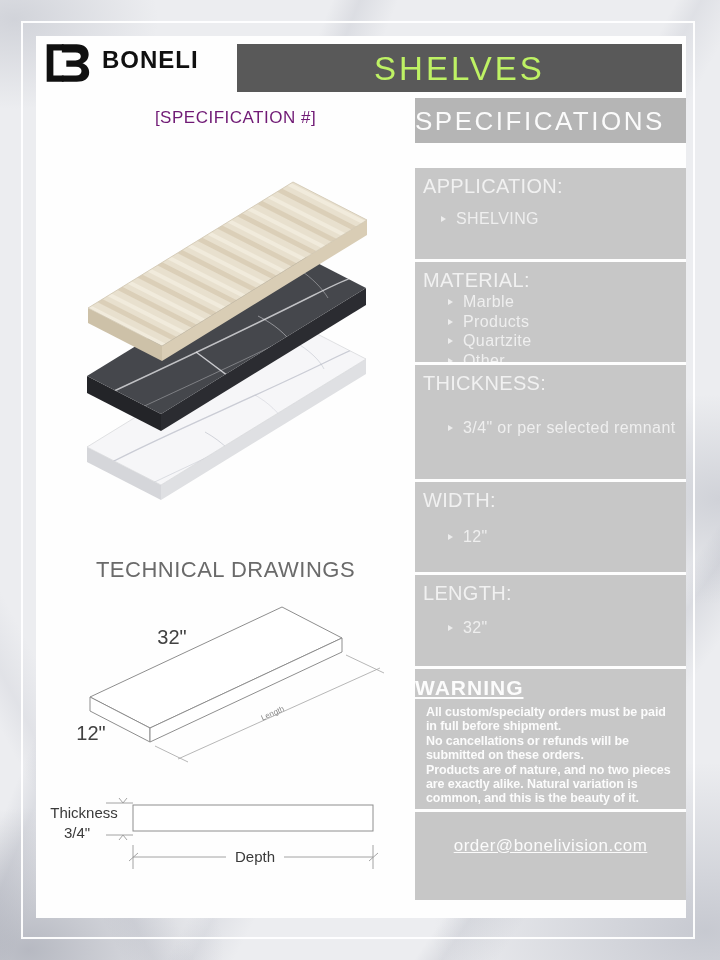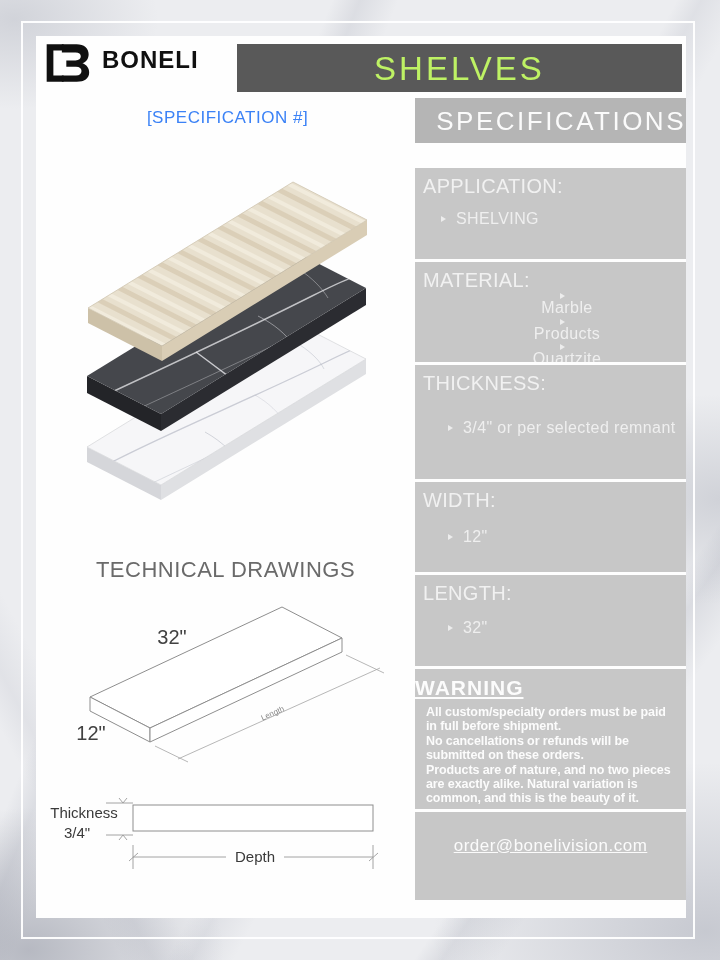--- a/index.html
+++ b/index.html
@@ -30,7 +30,7 @@
   .title-bar{position:absolute;left:201px;top:8px;width:445px;height:48px;background:#595959;color:#bef264;
     font-size:33px;letter-spacing:3px;text-align:center;line-height:49px;font-weight:400;}
 
-  .spec-number{position:absolute;left:2px;top:72px;width:379px;text-align:center;font-size:17px;color:#3b82f6;letter-spacing:.5px;}
+  .spec-number{position:absolute;left:10px;top:72px;width:379px;text-align:center;font-size:17px;color:#701a75;letter-spacing:.5px;}
 
   
   .right-col{position:absolute;left:379px;top:62px;width:271px;}

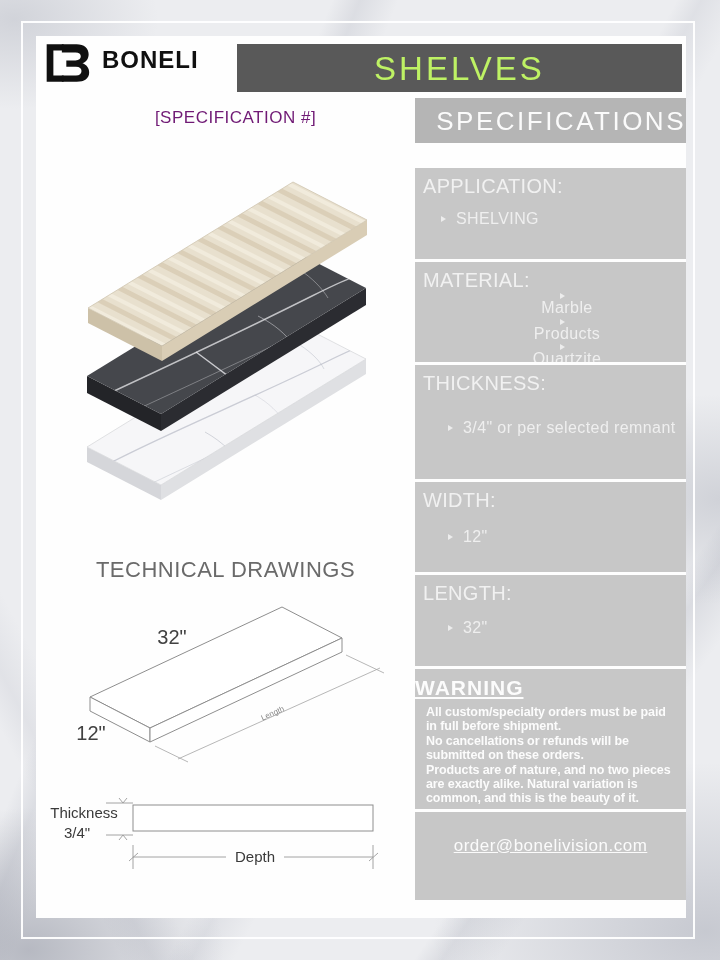--- a/index.html
+++ b/index.html
@@ -35,7 +35,7 @@
   
   .right-col{position:absolute;left:379px;top:62px;width:271px;}
   .spec-header{height:45px;background:#b5b5b5;color:#fbfbfb;font-size:26px;letter-spacing:2.5px;
-    text-align:right;line-height:46px;margin-bottom:3px;}
+    text-align:left;line-height:46px;margin-bottom:3px;}
   .sec{background:#c7c7c7;margin-bottom:3px;overflow:hidden;box-sizing:border-box;color:#f1f1f1;}
   .sec-label{padding:7px 0 0 8px;font-size:20px;letter-spacing:.3px;}
   .item{display:flex;align-items:center;font-size:16px;letter-spacing:.4px;color:#efefef;}

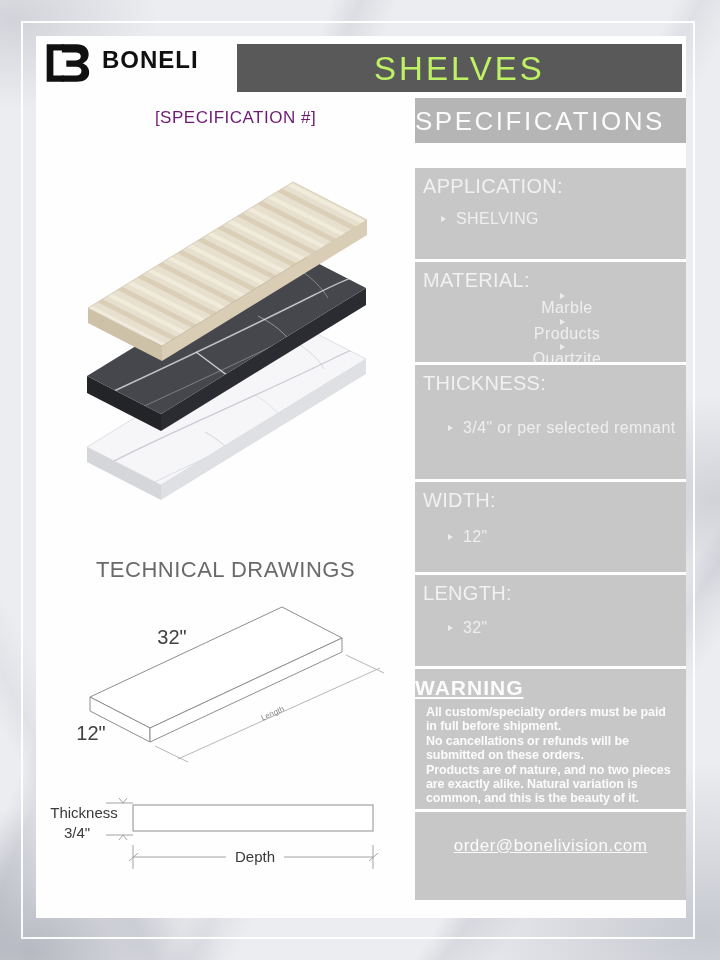--- a/index.html
+++ b/index.html
@@ -42,7 +42,7 @@
   .bullet{display:inline-block;width:0;height:0;border-left:5px solid #ededed;border-top:3.5px solid transparent;
     border-bottom:3.5px solid transparent;margin-right:10px;flex:0 0 auto;}
   .sec-app{height:91px;margin-top:25px;}   .sec-app  .item{margin:12px 0 0 26px;}
-  .sec-mat{height:100px;}  .sec-mat  .item{margin:1px 0 0 33px;line-height:18.5px;flex-direction:column;}
+  .sec-mat{height:100px;}  .sec-mat  .item{margin:1px 0 0 33px;line-height:18.5px;}
   .sec-mat .item:first-of-type{margin-top:9px;}
   .sec-thick{height:114px;}.sec-thick .item{margin:24px 0 0 33px;}
   .sec-wid{height:90px;}   .sec-wid  .item{margin:16px 0 0 33px;}

